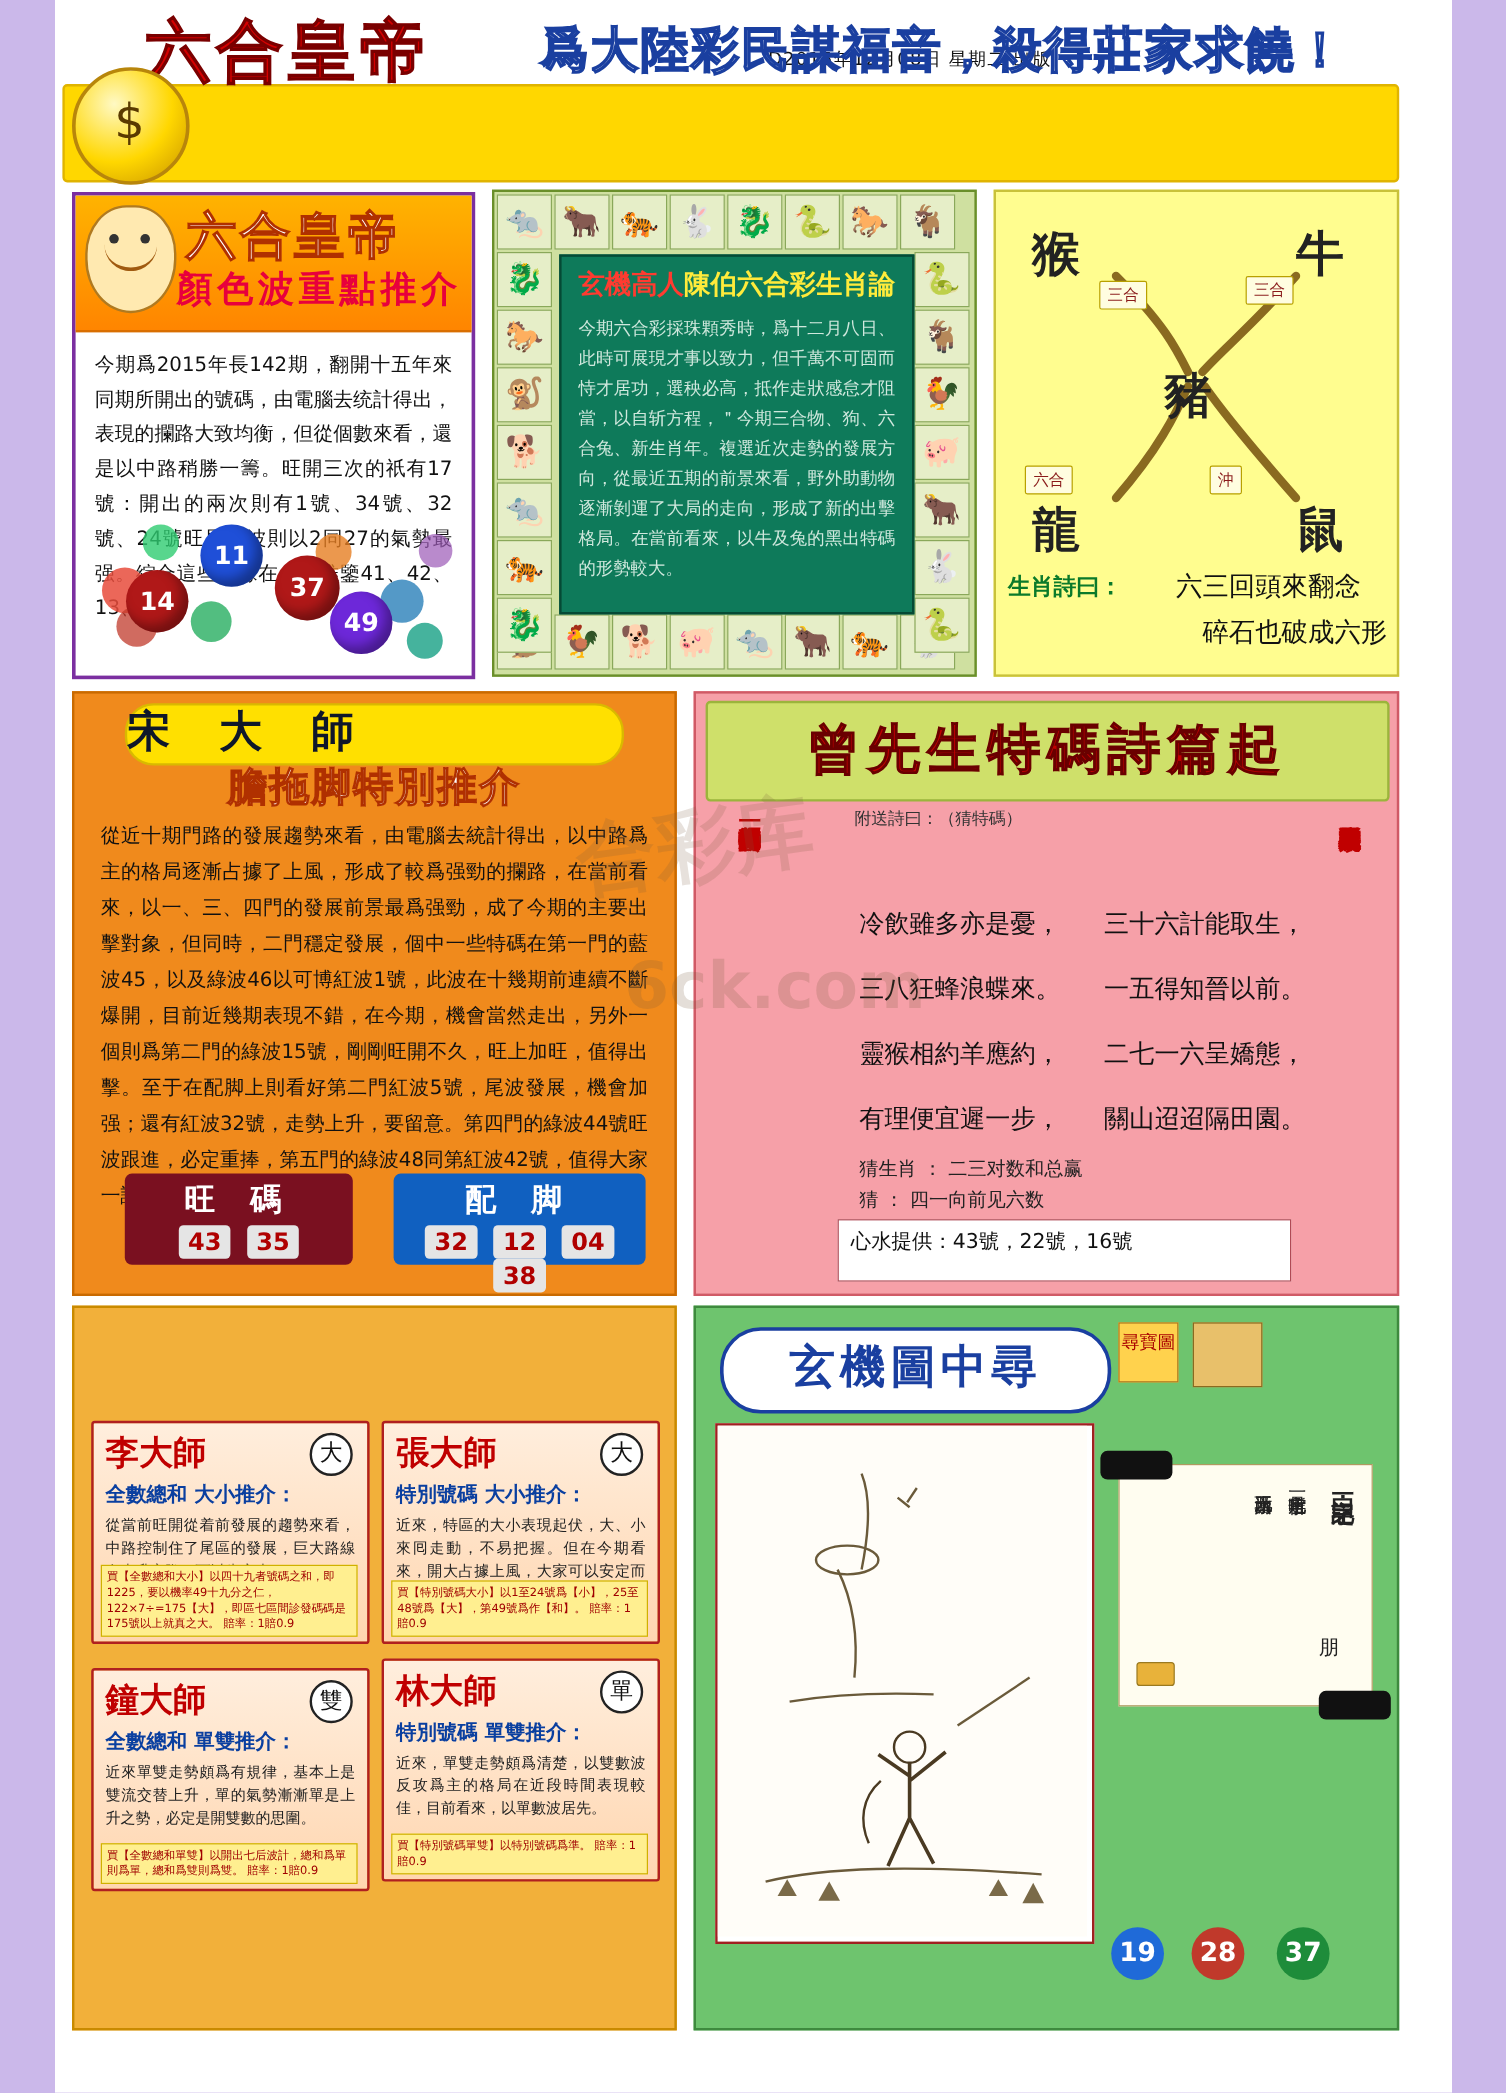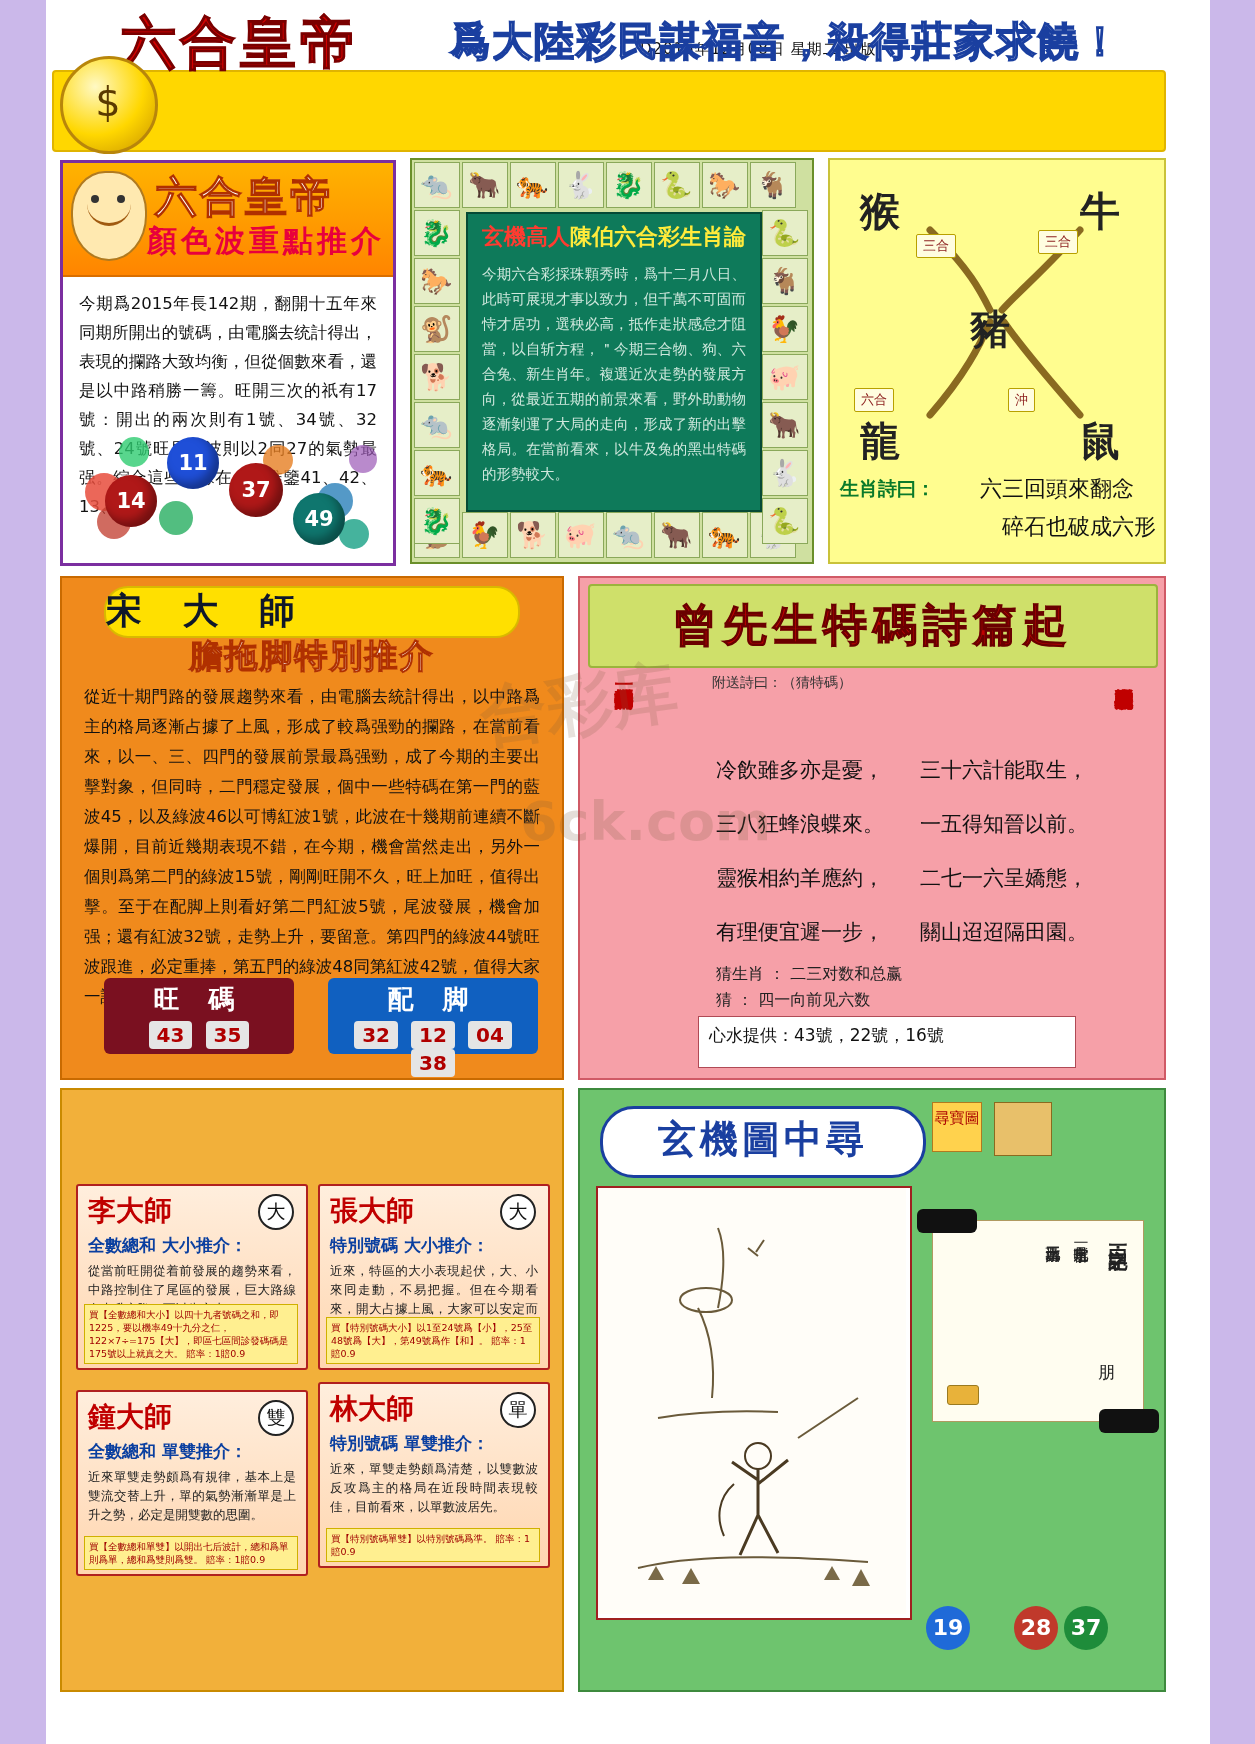--- a/index.html
+++ b/index.html
@@ -282,7 +282,7 @@
       <div class="bl" style="left:166px;top:32px;width:54px;height:54px;background:#b01818;box-shadow:inset -6px -6px 10px rgba(0,0,0,.35);">
         <span style="line-height:54px">37</span>
       </div>
-      <div class="bl" style="left:230px;top:62px;width:52px;height:52px;background:#0f766e;box-shadow:inset -6px -6px 10px rgba(0,0,0,.35);">
+      <div class="bl" style="left:212px;top:62px;width:52px;height:52px;background:#6d28d9;box-shadow:inset -6px -6px 10px rgba(0,0,0,.35);">
         <span style="line-height:52px">49</span>
       </div>
     </div>

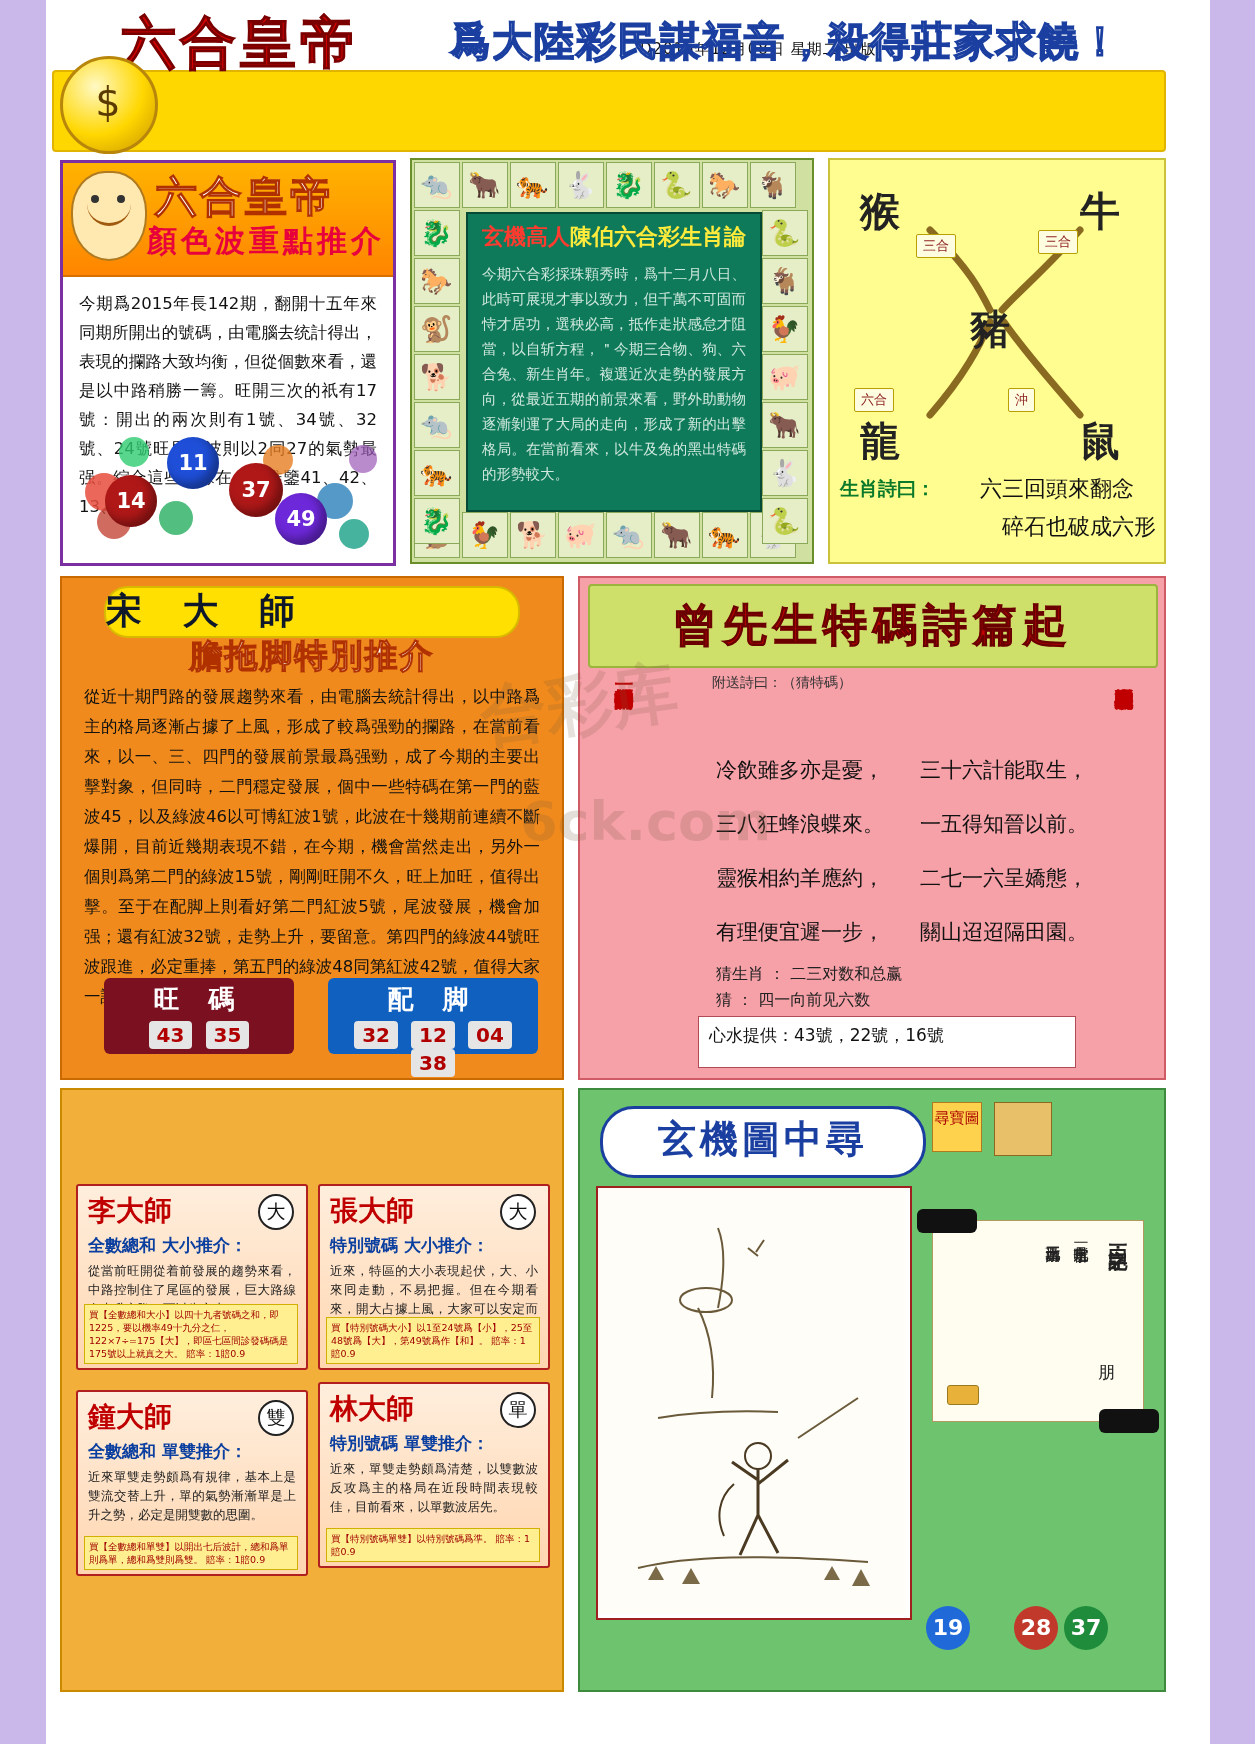--- a/index.html
+++ b/index.html
@@ -480,7 +480,7 @@
     <div class="finball" style="left:346px;top:516px;background:#1f6ad8;">
       <span>19</span>
     </div>
-    <div class="finball" style="left:434px;top:516px;background:#c0392b;">
+    <div class="finball" style="left:413px;top:516px;background:#c0392b;">
       <span>28</span>
     </div>
     <div class="finball" style="left:484px;top:516px;background:#1e8c3a;">

